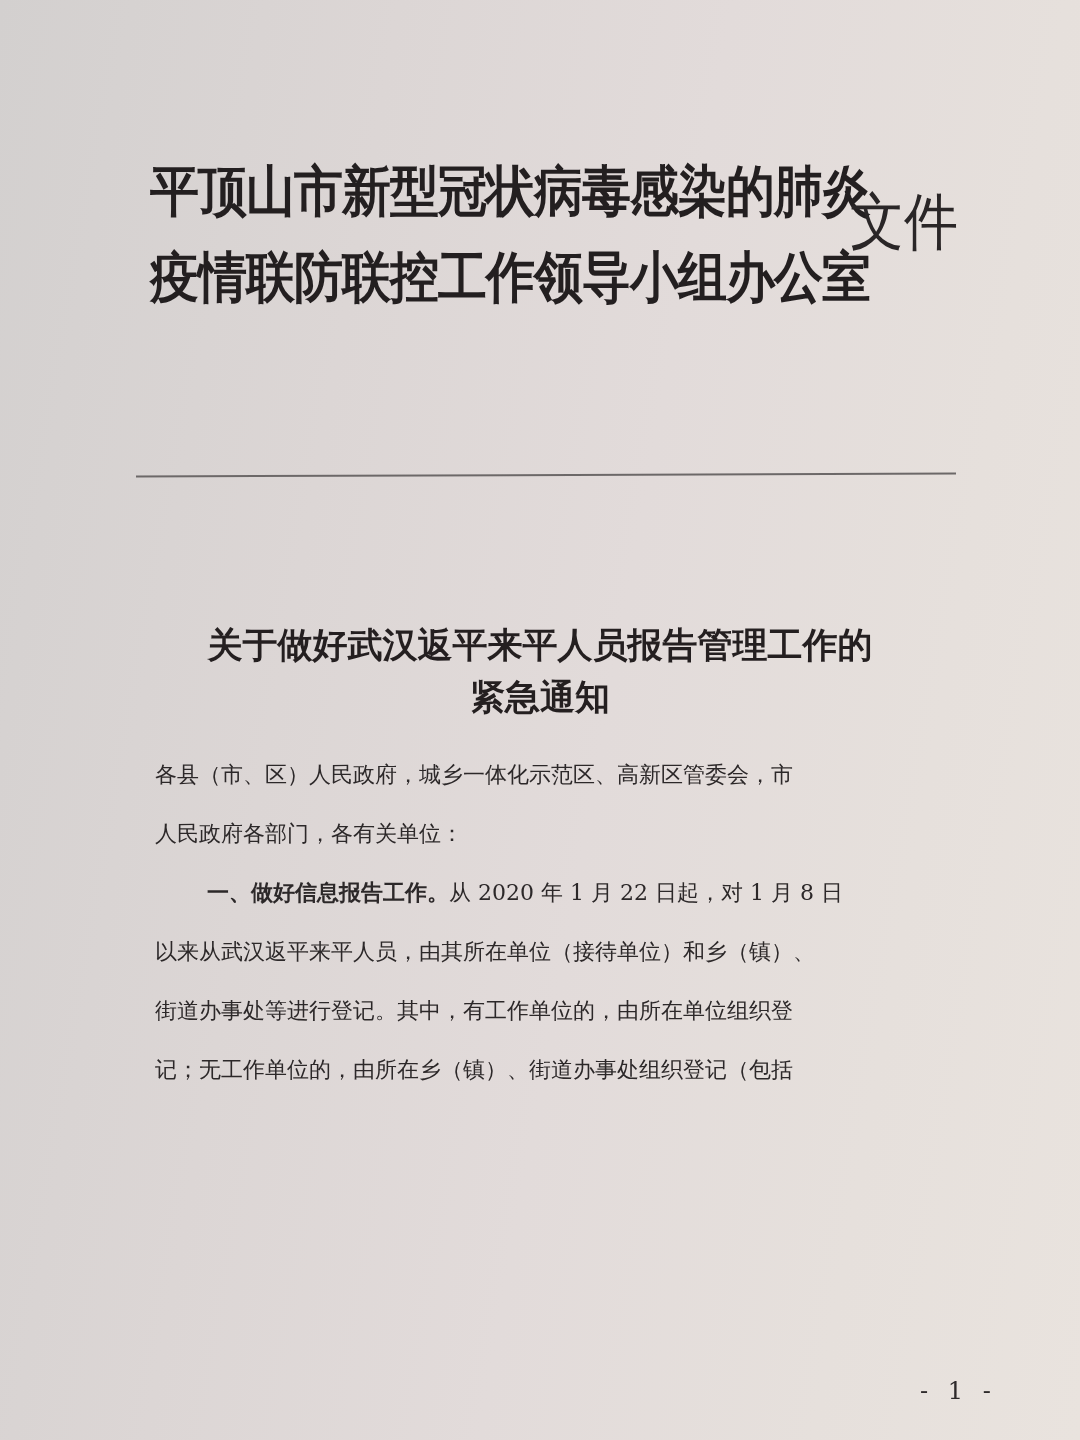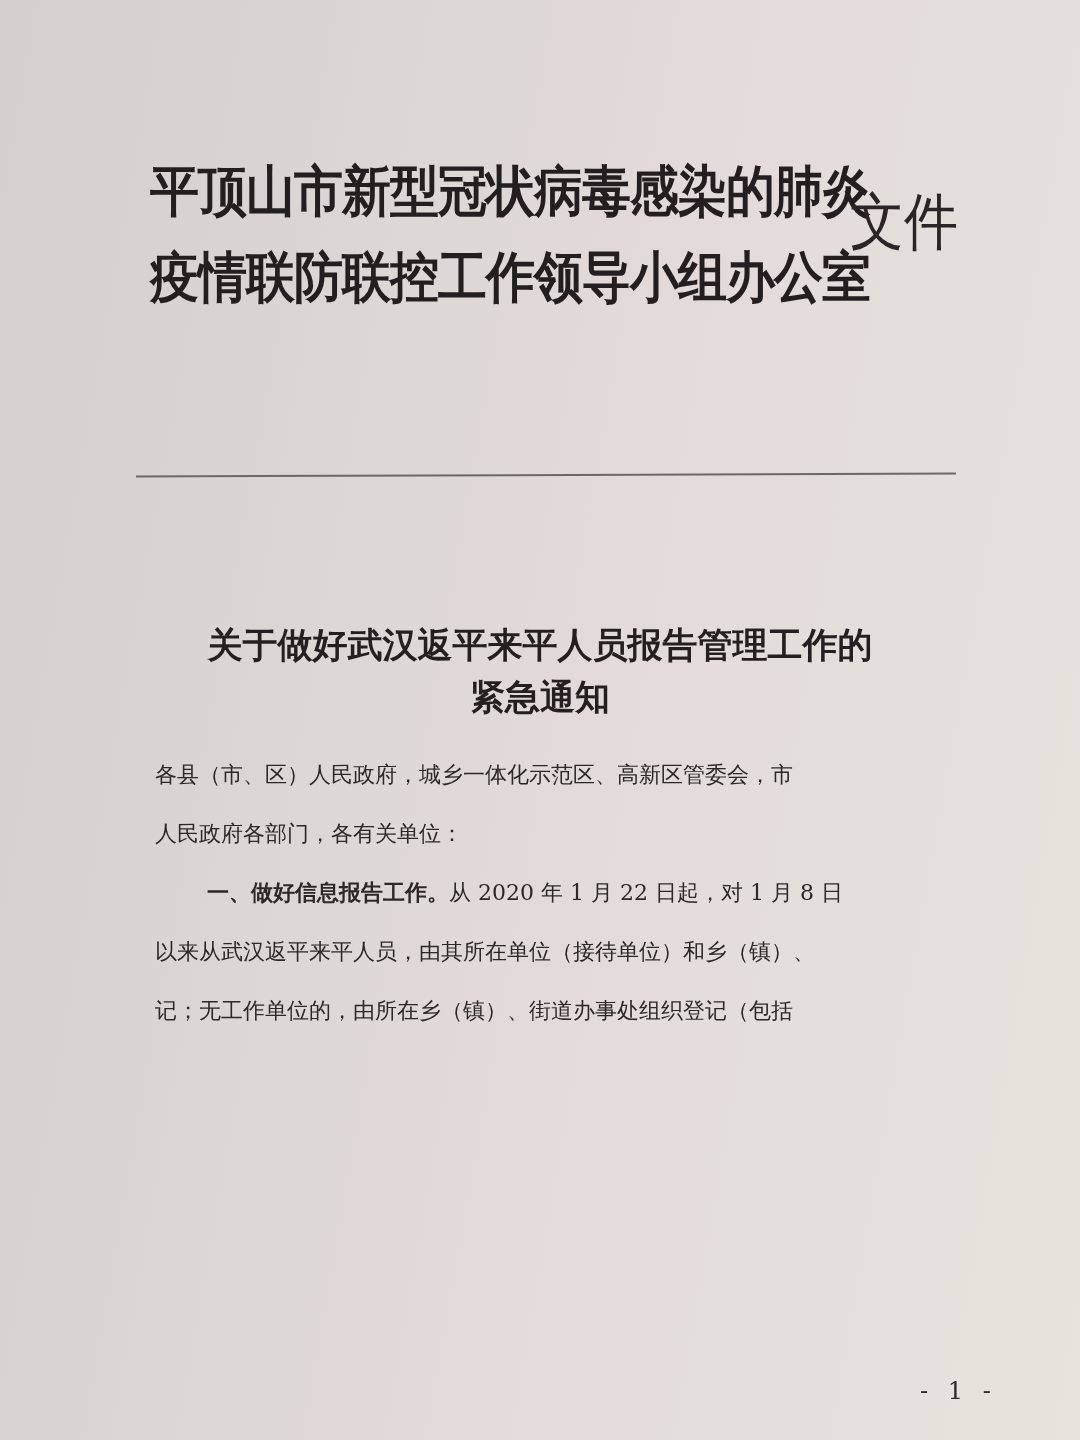--- a/index.html
+++ b/index.html
@@ -144,6 +144,7 @@
     <div class="para">
       <span class="line indent"><span class="strong-lead">一、做好信息报告工作。</span><span>从 2020 年 1 月 22 日起，对 1 月 8 日</span></span>
       <span class="line">以来从武汉返平来平人员，由其所在单位（接待单位）和乡（镇）、</span>
+      <span class="line">街道办事处等进行登记。其中，有工作单位的，由所在单位组织登</span>
       <span class="line">记；无工作单位的，由所在乡（镇）、街道办事处组织登记（包括</span>
     </div>
   </div>

